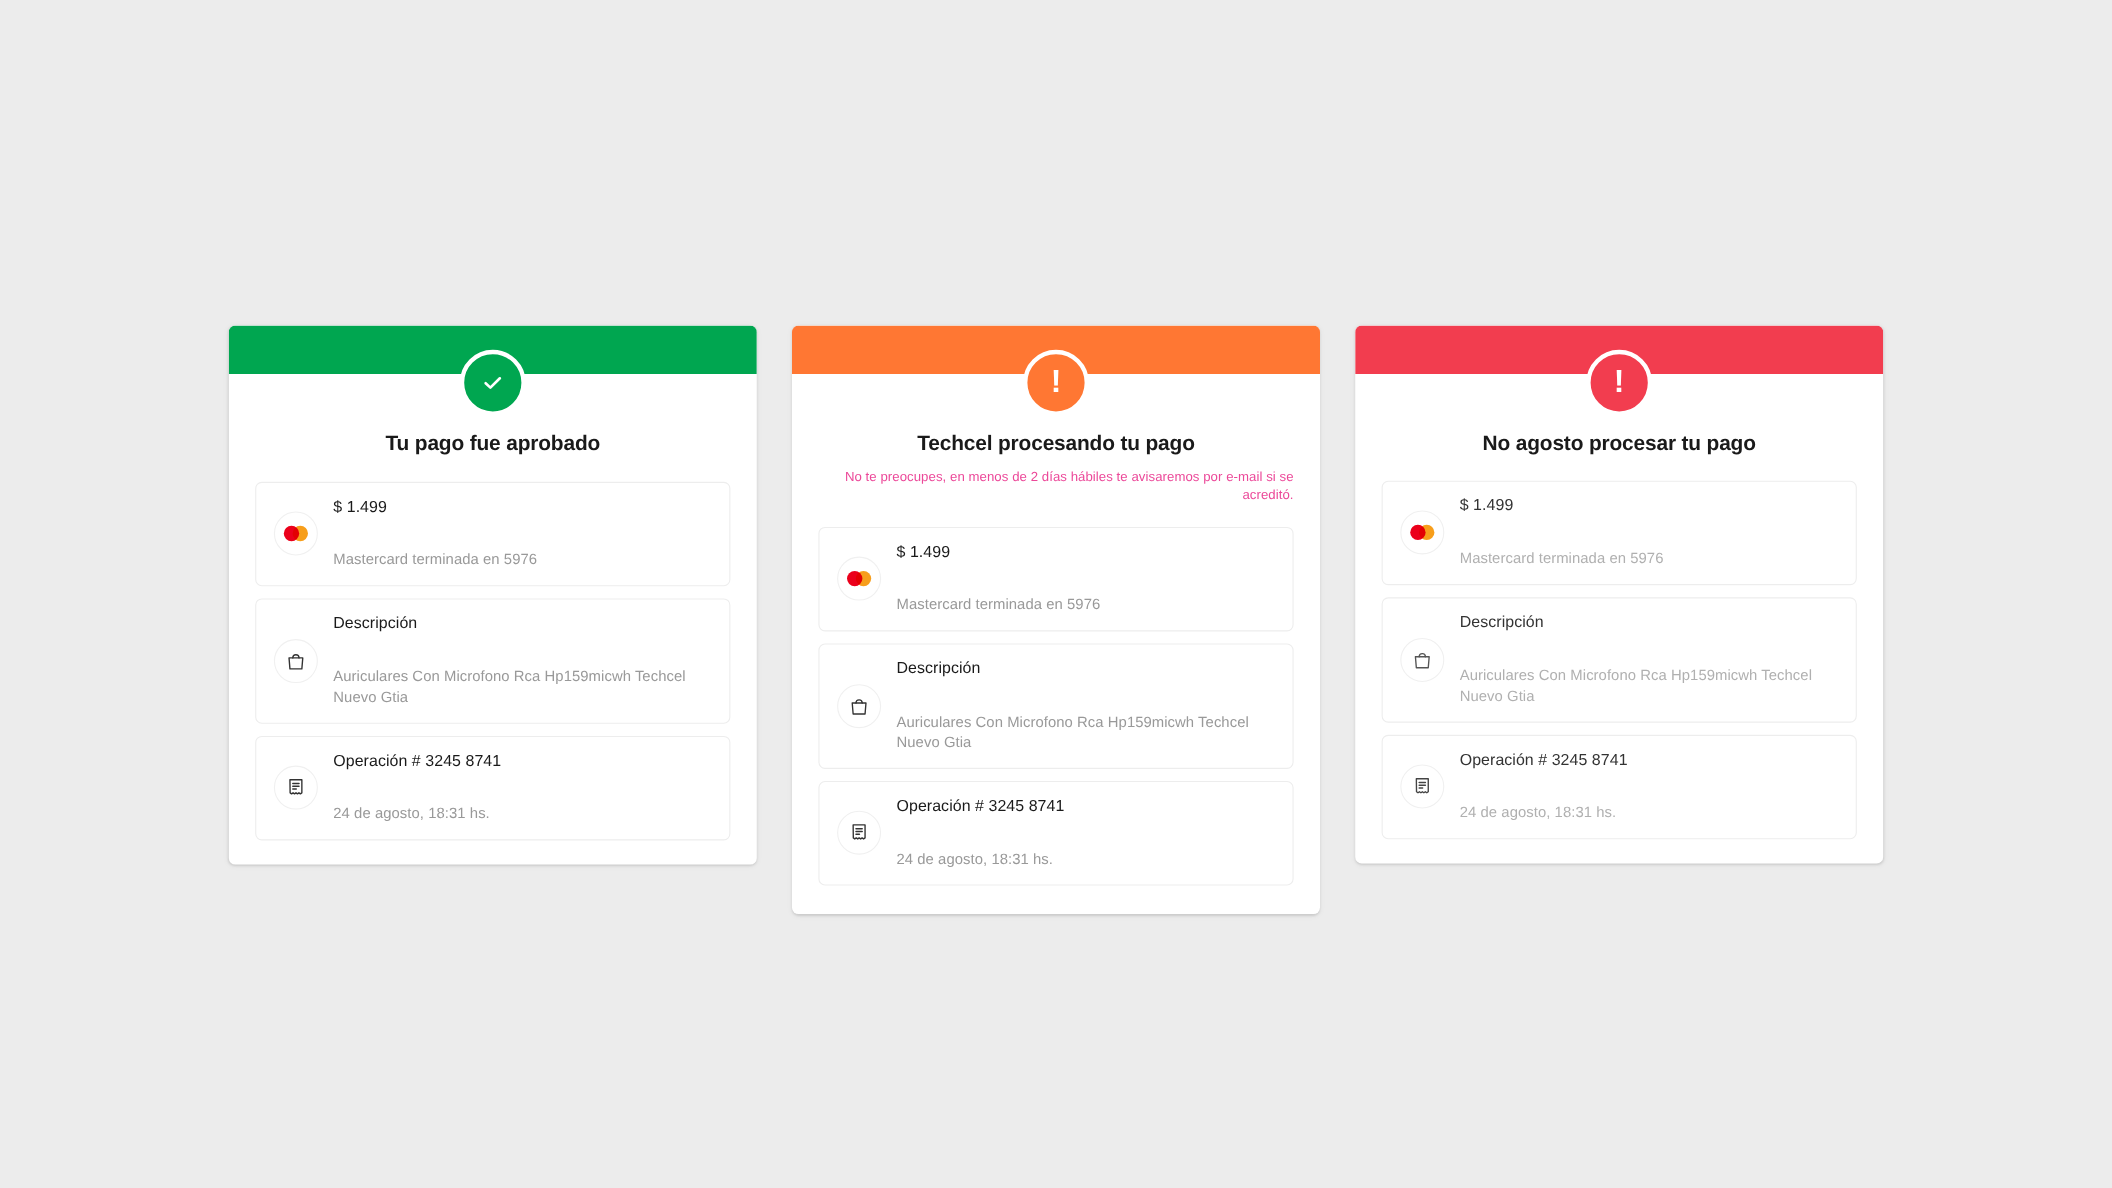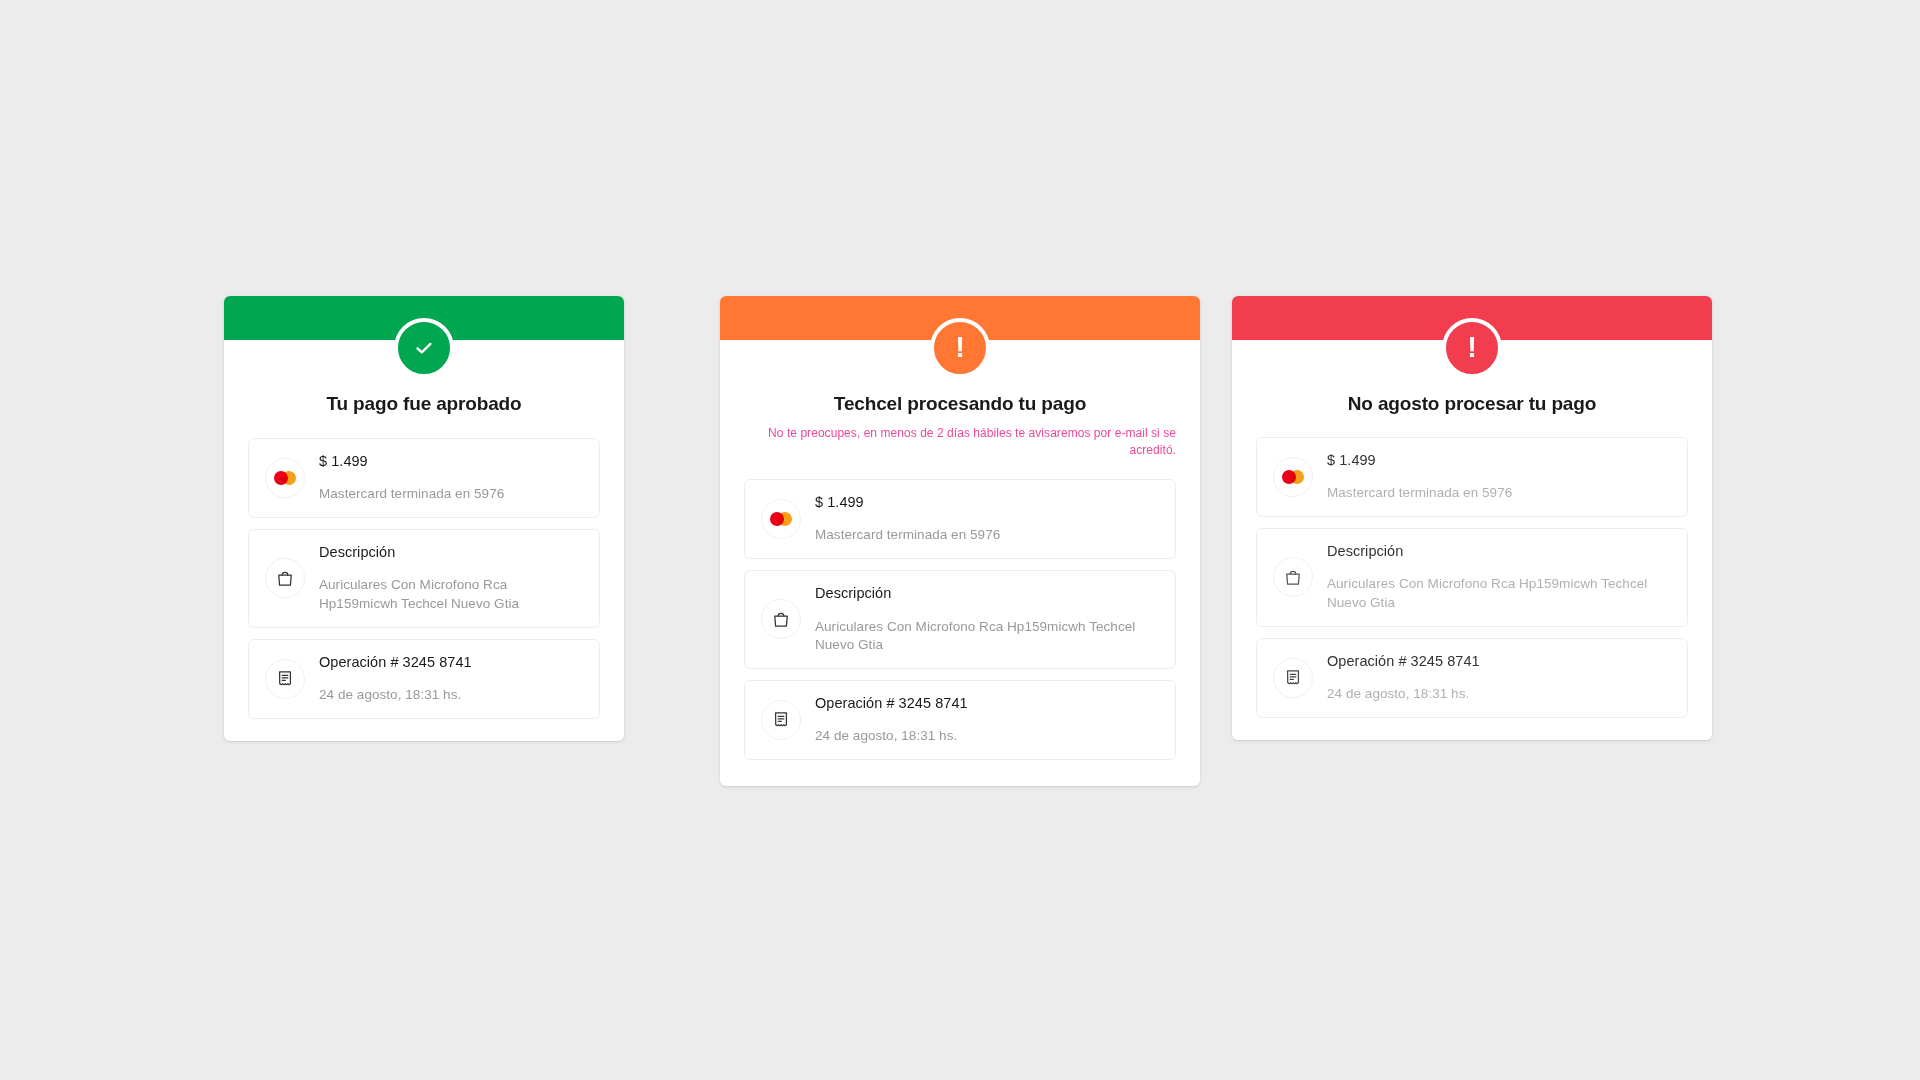--- a/index.html
+++ b/index.html
@@ -28,7 +28,7 @@
     box-shadow: 0 1px 2px rgba(0,0,0,0.10), 0 1px 6px rgba(0,0,0,0.05);
     overflow: hidden;
   }
-  .card-approved  { left: 224px; top: 296px;  width: 400px; }
+  .card-approved  { left: 208px; top: 296px;  width: 480px; }
   .card-pending   { left: 720px; top: 296px;  width: 480px; }
   .card-rejected  { left: 1232px; top: 296px; width: 480px; }
 

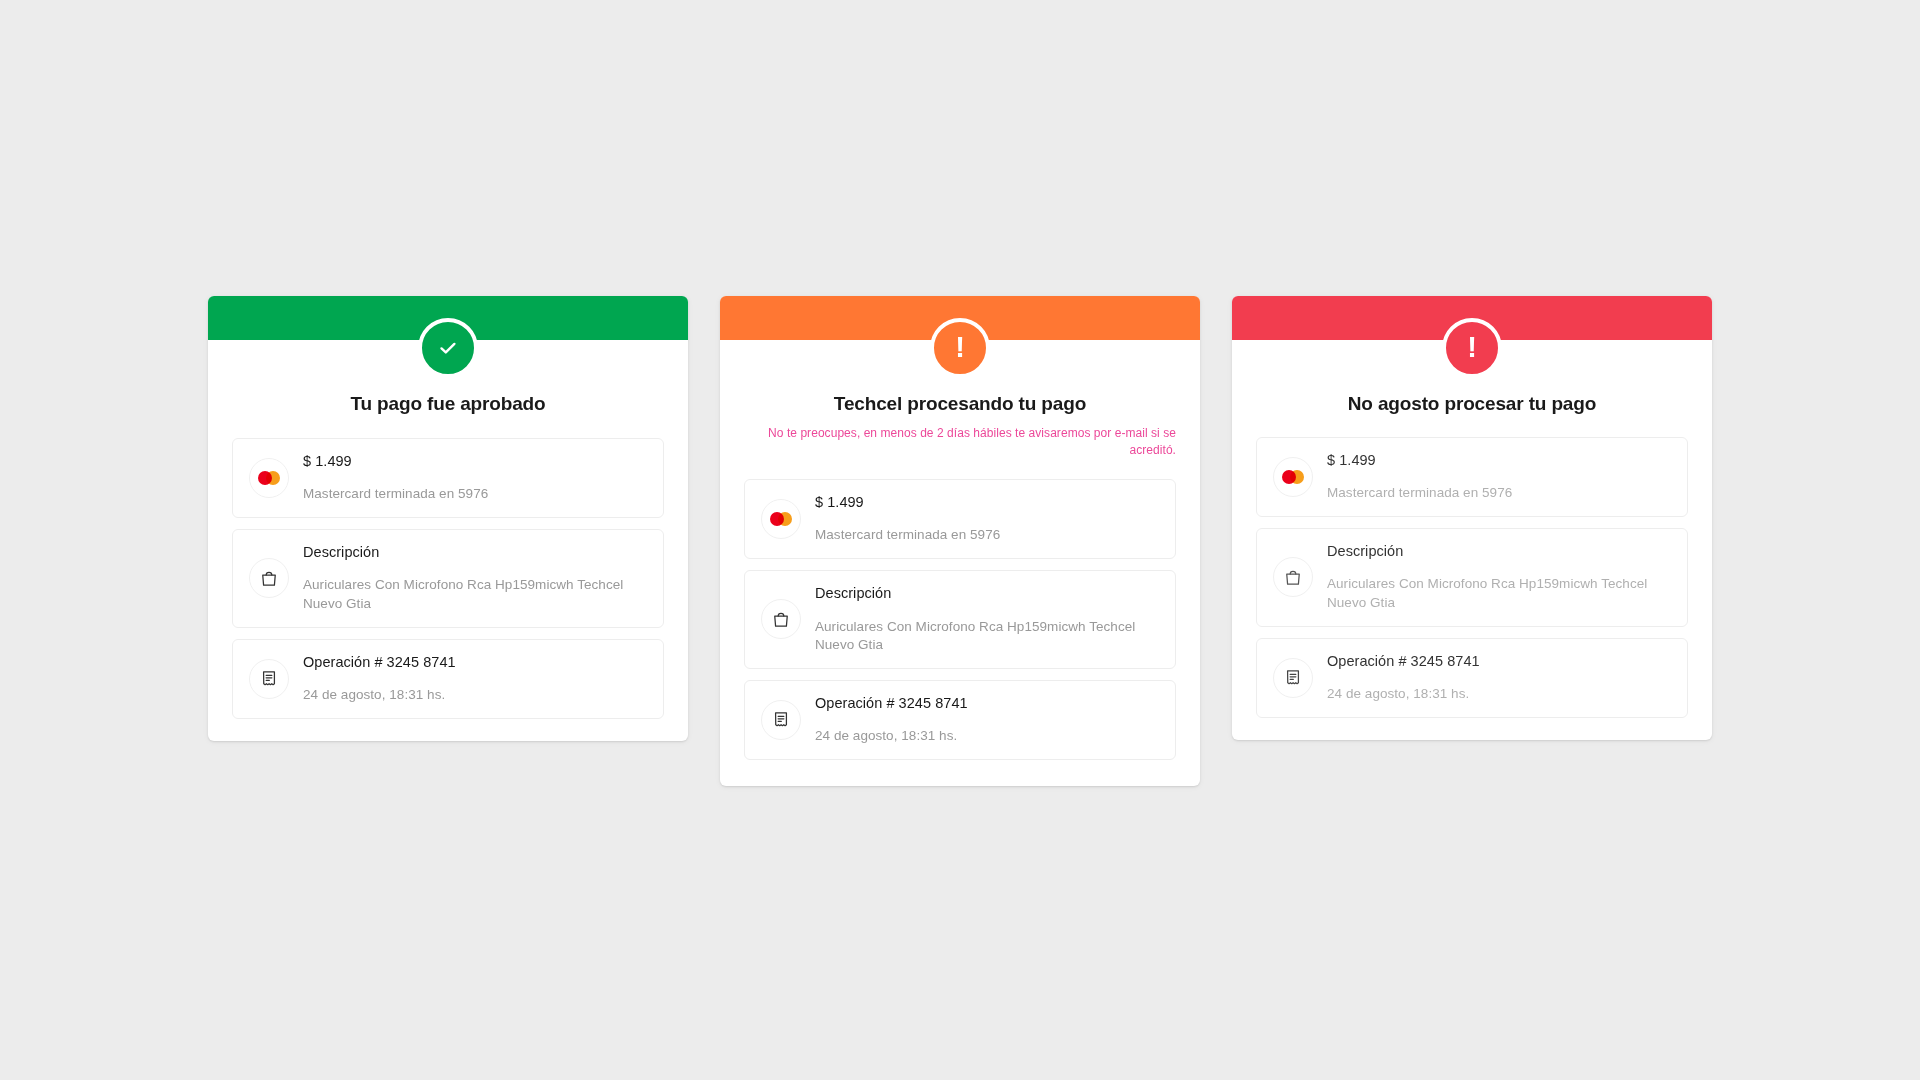--- a/index.html
+++ b/index.html
@@ -134,6 +134,7 @@
     flex-direction: column;
     justify-content: center;
     min-width: 0;
+    gap: 28px;
   }
   .row-primary {
     font-size: 14.5px;

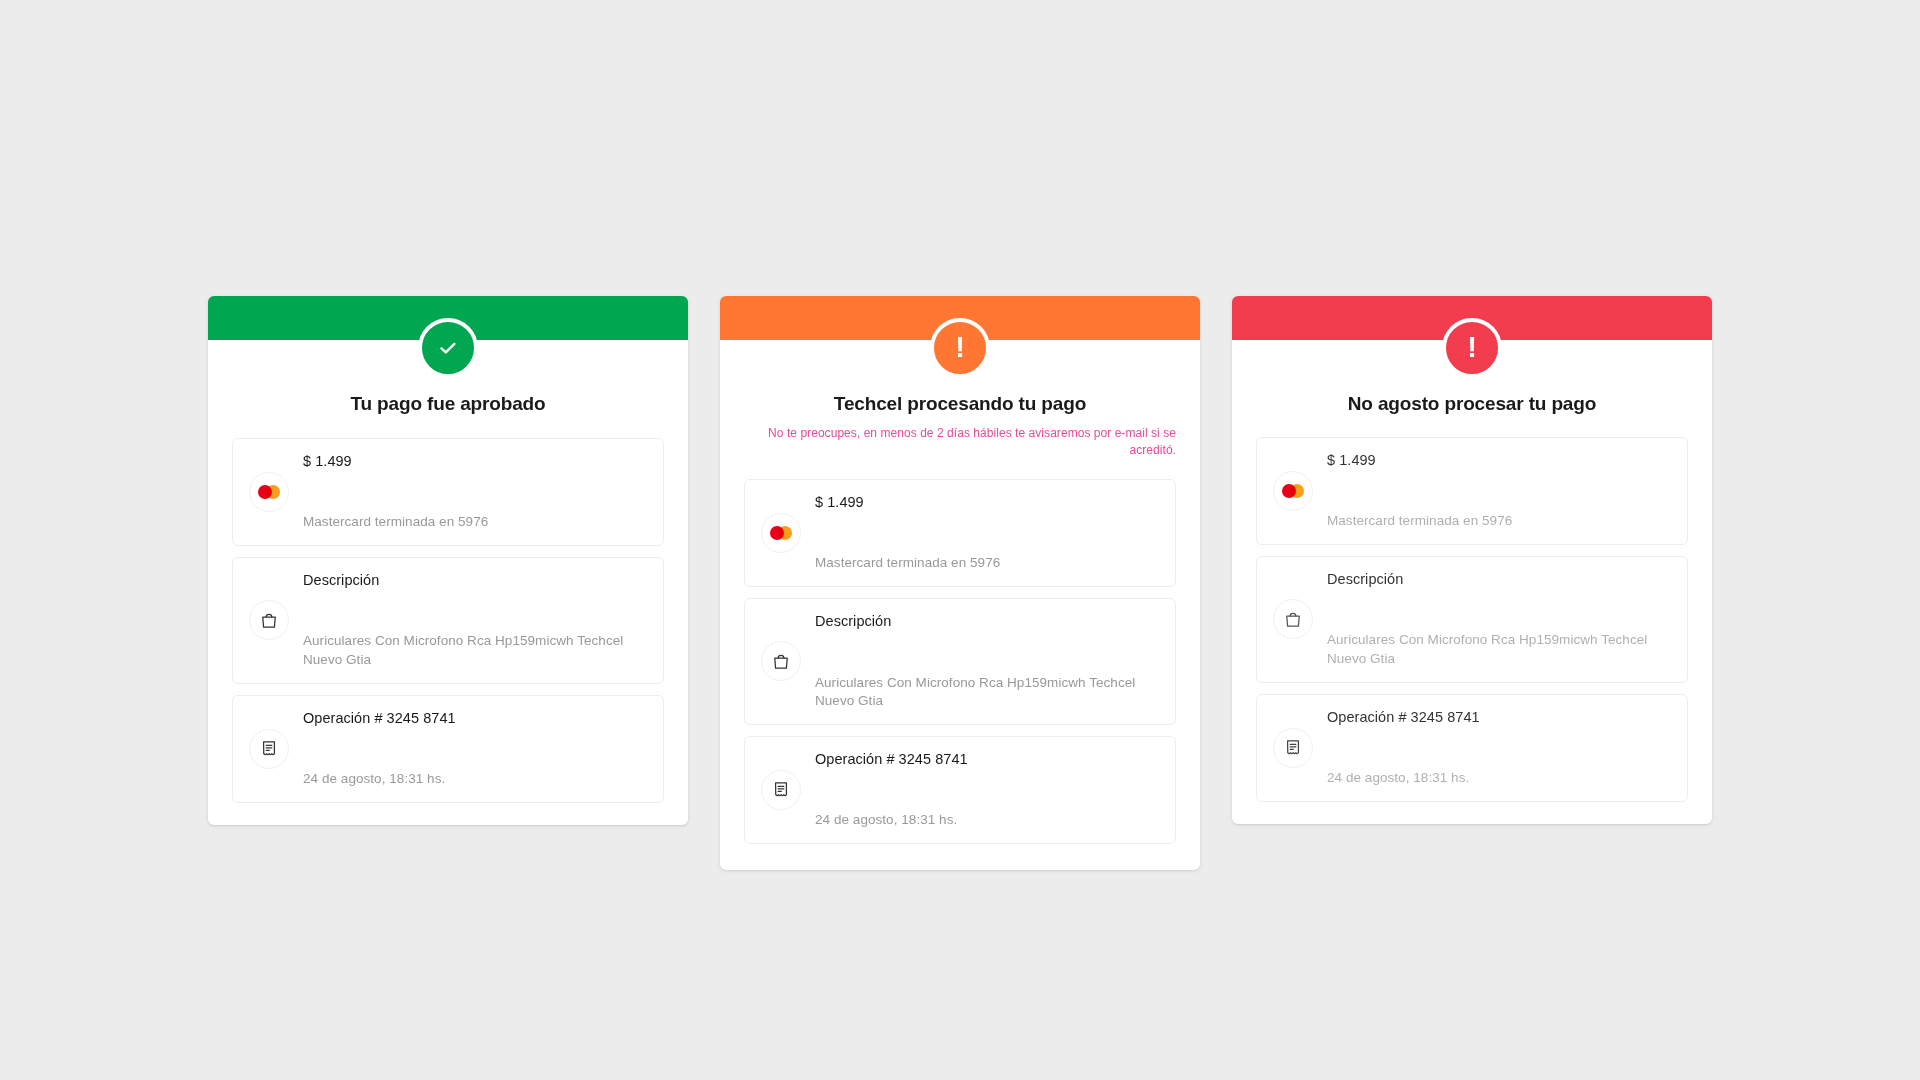--- a/index.html
+++ b/index.html
@@ -148,7 +148,7 @@
     color: #999999;
     font-weight: 400;
     line-height: 1.38;
-    margin-top: 14px;
+    margin-top: 1px;
     letter-spacing: 0.05px;
   }
   

